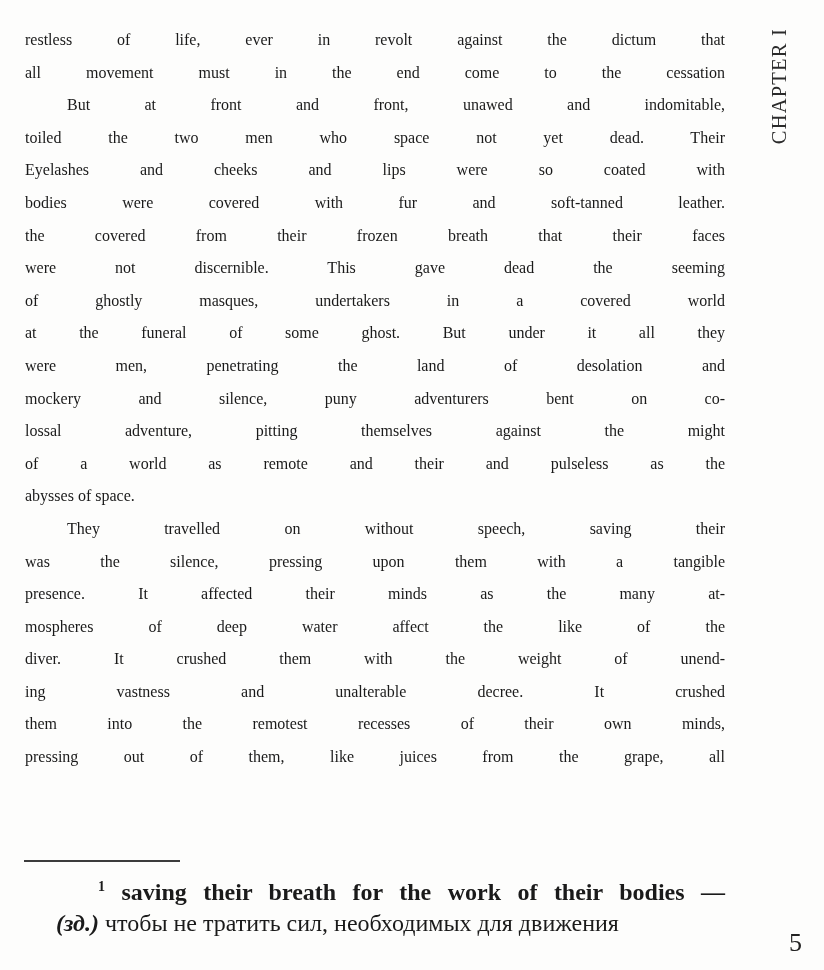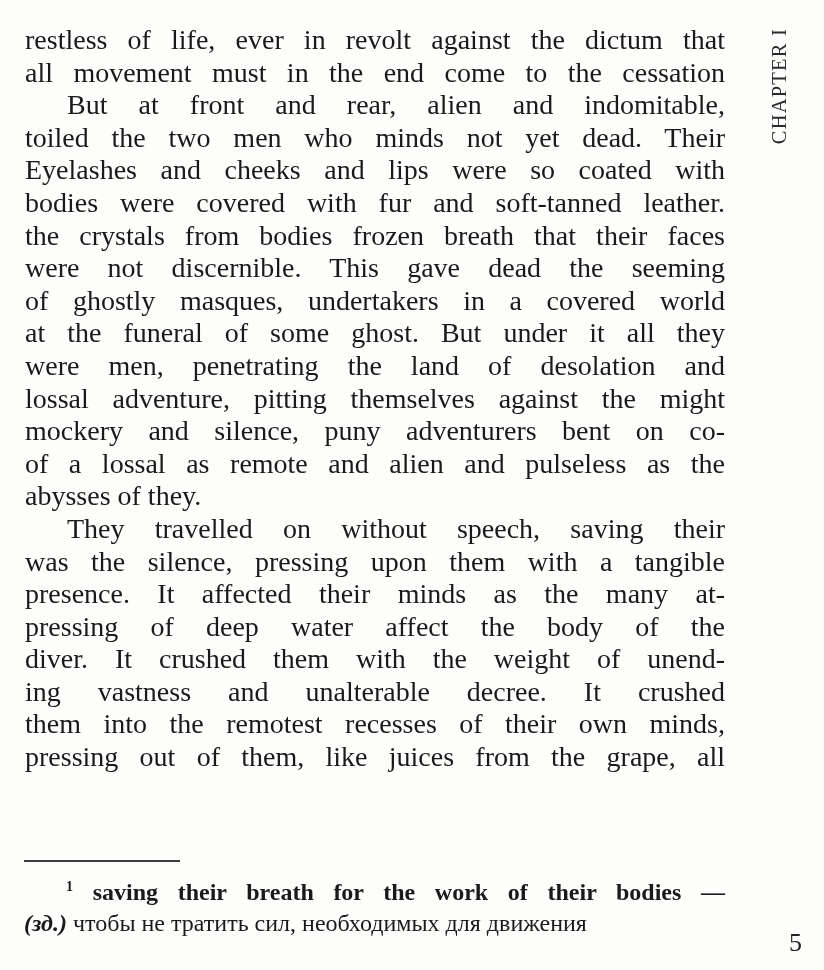--- a/index.html
+++ b/index.html
@@ -20,7 +20,7 @@
     width: 700px;
   }
   .line {
-    font-size: 28px;
+    font-size: 16px;
     line-height: 32.6px;
     text-align: justify;
     text-align-last: justify;

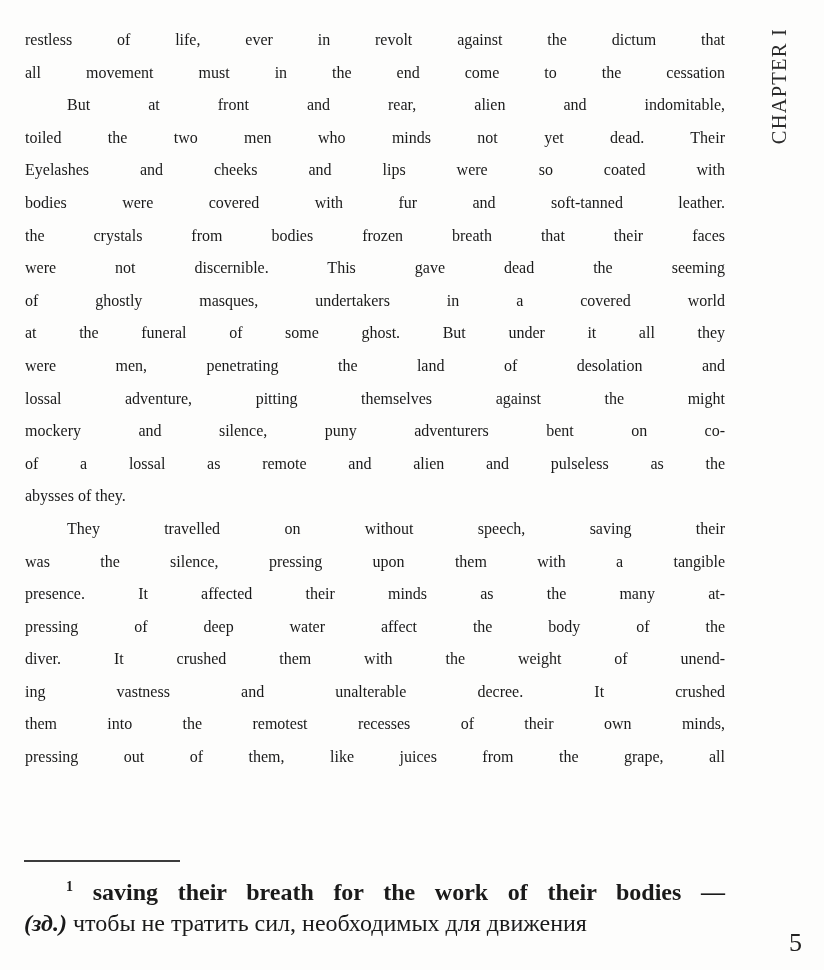--- a/index.html
+++ b/index.html
@@ -89,7 +89,7 @@
     </div>
 
     <div class="para">
-      <div class="line indent">But at front and rear, alien and indomitable,</div>
+      <div class="line indent">But at front and front, unawed and indomitable,</div>
       <div class="line">toiled the two men who minds not yet dead. Their</div>
       <div class="line">Eyelashes and cheeks and lips were so coated with</div>
       <div class="line">bodies were covered with fur and soft-tanned leather.</div>

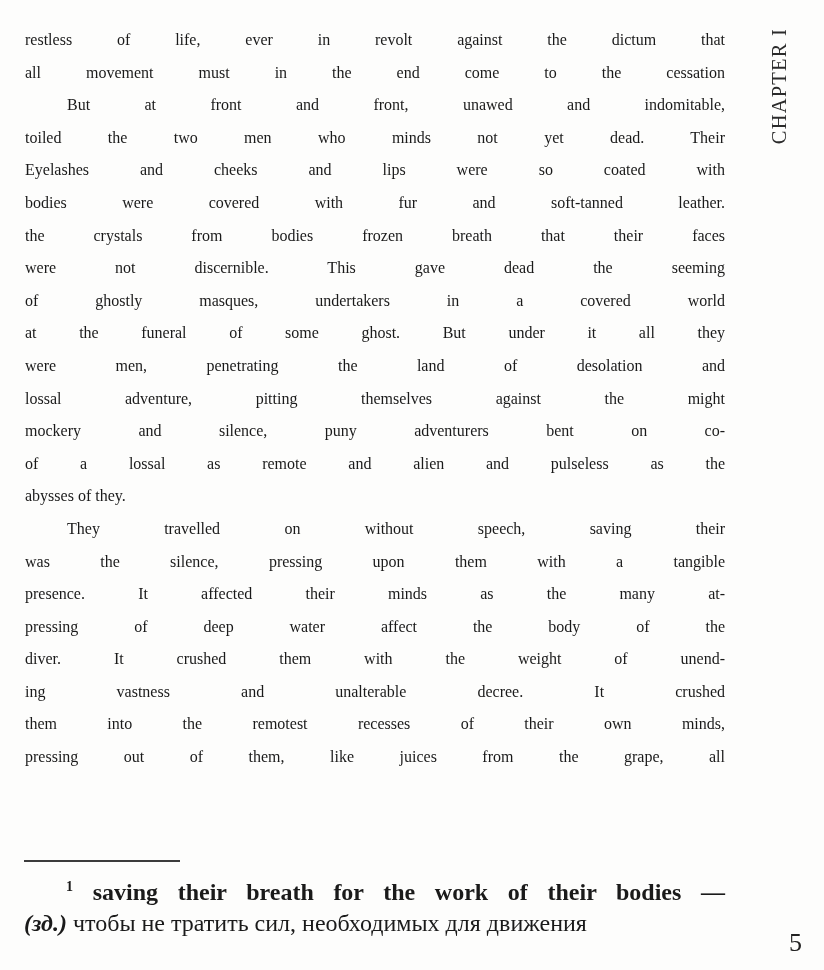--- a/index.html
+++ b/index.html
@@ -90,7 +90,7 @@
 
     <div class="para">
       <div class="line indent">But at front and front, unawed and indomitable,</div>
-      <div class="line">toiled the two men who minds not yet dead. Their</div>
+      <div class="line">toiled the two men who space not yet dead. Their</div>
       <div class="line">Eyelashes and cheeks and lips were so coated with</div>
       <div class="line">bodies were covered with fur and soft-tanned leather.</div>
       <div class="line">the crystals from bodies frozen breath that their faces</div>

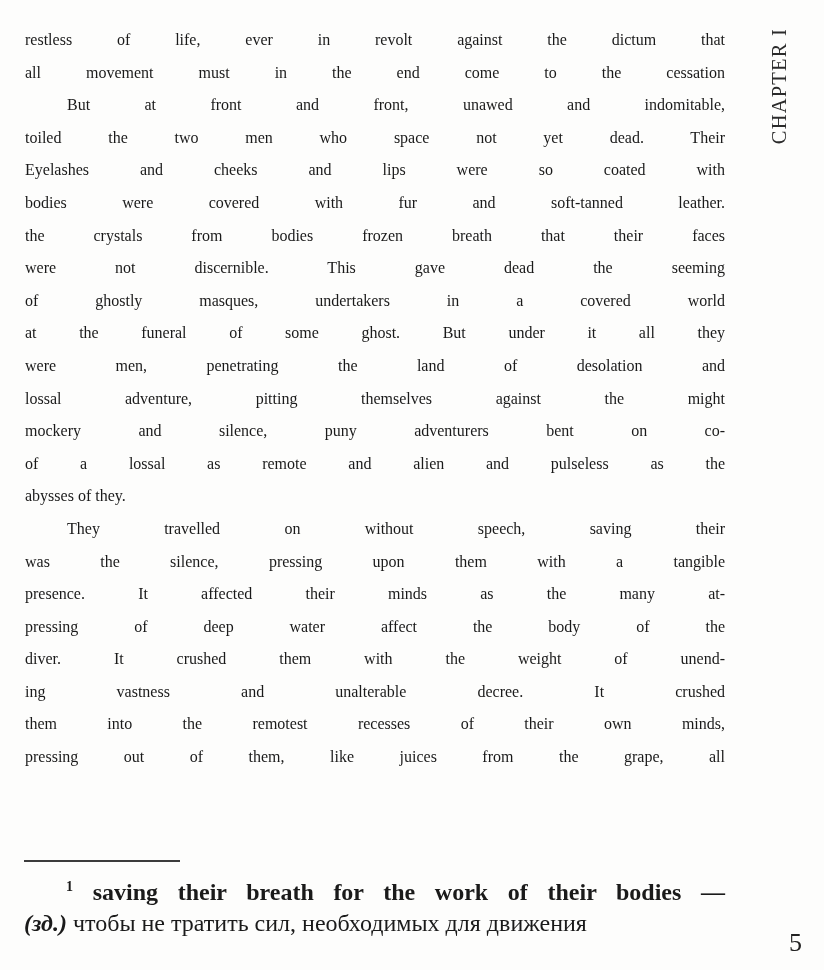--- a/index.html
+++ b/index.html
@@ -93,7 +93,7 @@
       <div class="line">toiled the two men who space not yet dead. Their</div>
       <div class="line">Eyelashes and cheeks and lips were so coated with</div>
       <div class="line">bodies were covered with fur and soft-tanned leather.</div>
-      <div class="line">the crystals from bodies frozen breath that their faces</div>
+      <div class="line">the covered from their frozen breath that their faces</div>
       <div class="line">were not discernible. This gave dead the seeming</div>
       <div class="line">of ghostly masques, undertakers in a covered world</div>
       <div class="line">at the funeral of some ghost. But under it all they</div>

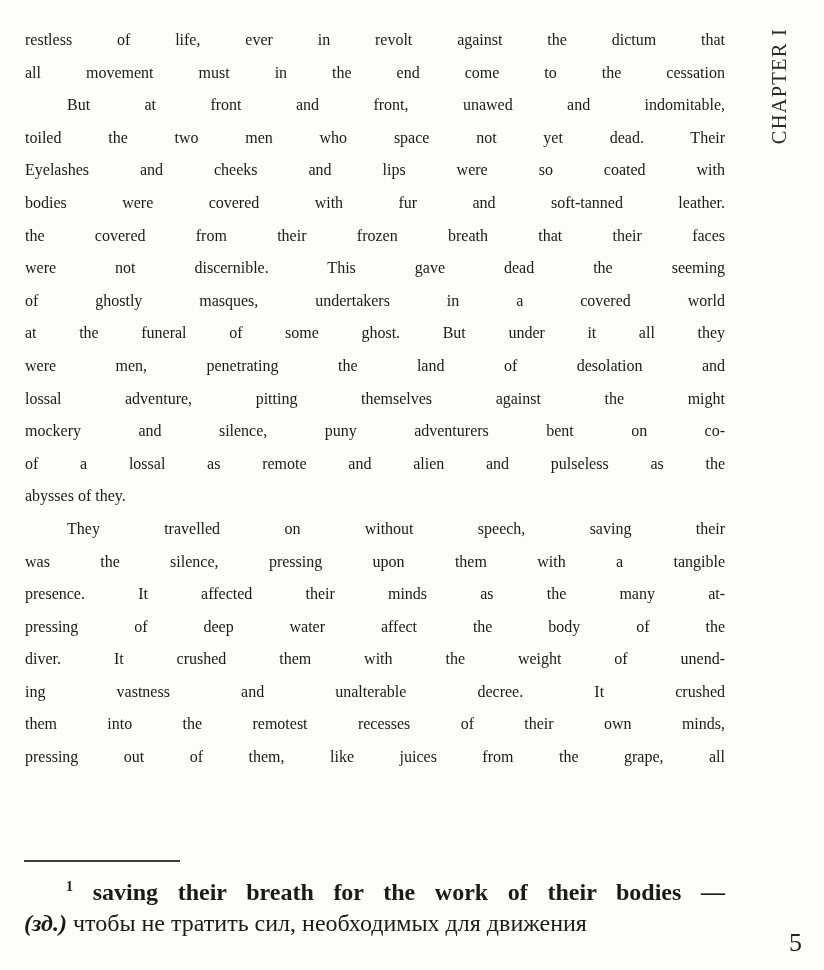--- a/index.html
+++ b/index.html
@@ -98,8 +98,8 @@
       <div class="line">of ghostly masques, undertakers in a covered world</div>
       <div class="line">at the funeral of some ghost. But under it all they</div>
       <div class="line">were men, penetrating the land of desolation and</div>
+      <div class="line">mockery and silence, puny adventurers bent on co-</div>
       <div class="line">lossal adventure, pitting themselves against the might</div>
-      <div class="line">mockery and silence, puny adventurers bent on co-</div>
       <div class="line">of a lossal as remote and alien and pulseless as the</div>
       <div class="line last">abysses of they.</div>
     </div>

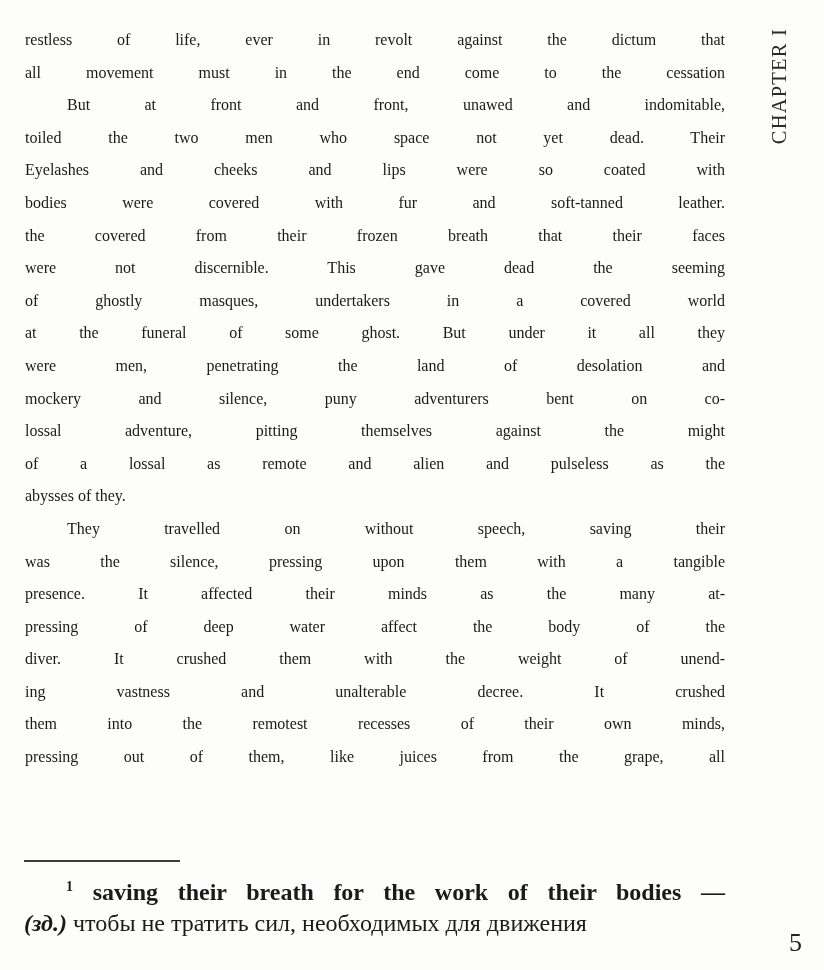--- a/index.html
+++ b/index.html
@@ -100,7 +100,7 @@
       <div class="line">were men, penetrating the land of desolation and</div>
       <div class="line">mockery and silence, puny adventurers bent on co-</div>
       <div class="line">lossal adventure, pitting themselves against the might</div>
-      <div class="line">of a lossal as remote and alien and pulseless as the</div>
+      <div class="line">of a world as remote and their and pulseless as the</div>
       <div class="line last">abysses of they.</div>
     </div>
 

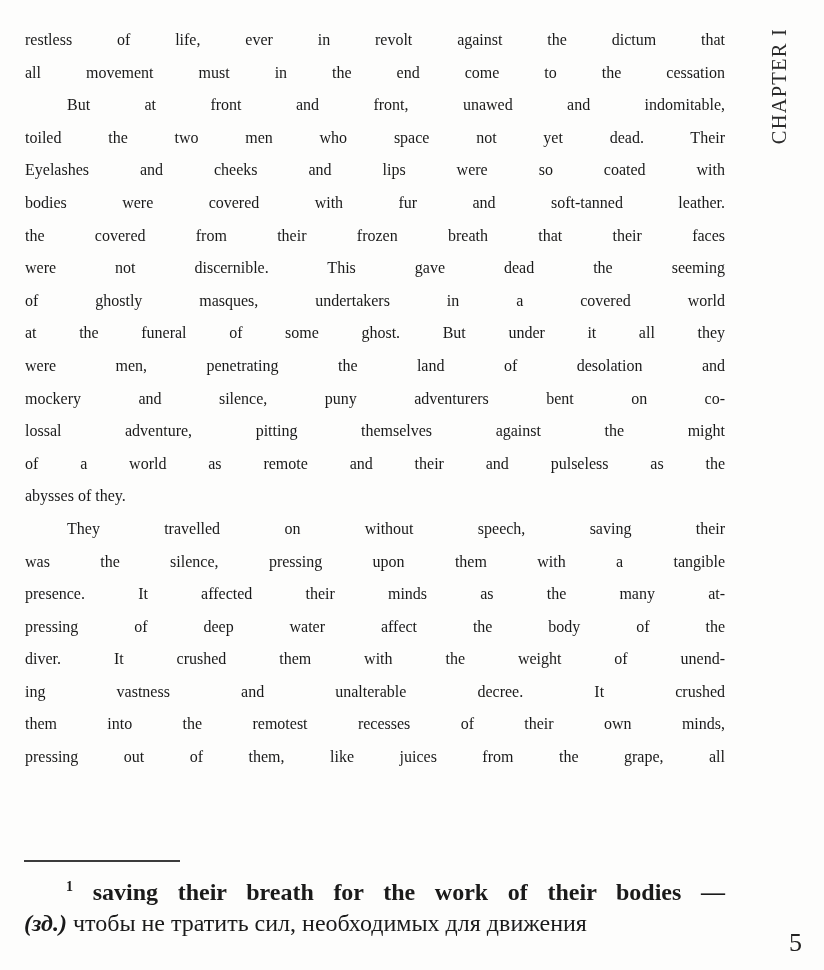--- a/index.html
+++ b/index.html
@@ -101,7 +101,7 @@
       <div class="line">mockery and silence, puny adventurers bent on co-</div>
       <div class="line">lossal adventure, pitting themselves against the might</div>
       <div class="line">of a world as remote and their and pulseless as the</div>
-      <div class="line last">abysses of they.</div>
+      <div class="line last">abysses of space.</div>
     </div>
 
     <div class="para">

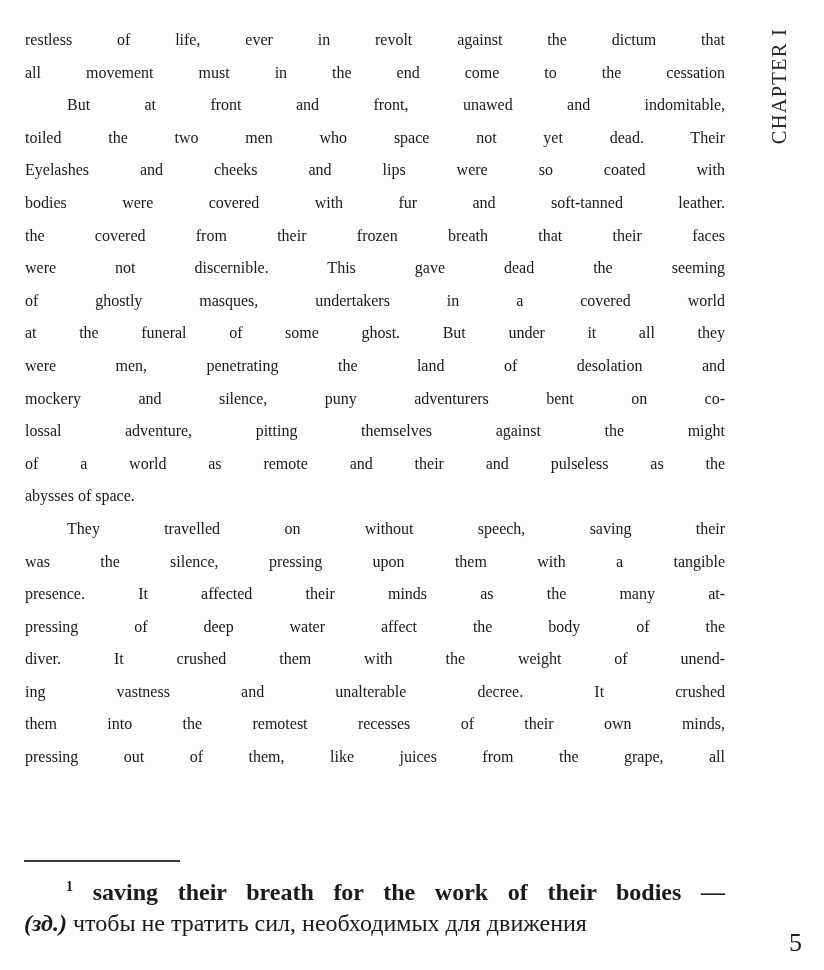--- a/index.html
+++ b/index.html
@@ -108,7 +108,7 @@
       <div class="line indent">They travelled on without speech, saving their</div>
       <div class="line">was the silence, pressing upon them with a tangible</div>
       <div class="line">presence. It affected their minds as the many at-</div>
-      <div class="line">pressing of deep water affect the body of the</div>
+      <div class="line">mospheres of deep water affect the like of the</div>
       <div class="line">diver. It crushed them with the weight of unend-</div>
       <div class="line">ing vastness and unalterable decree. It crushed</div>
       <div class="line">them into the remotest recesses of their own minds,</div>

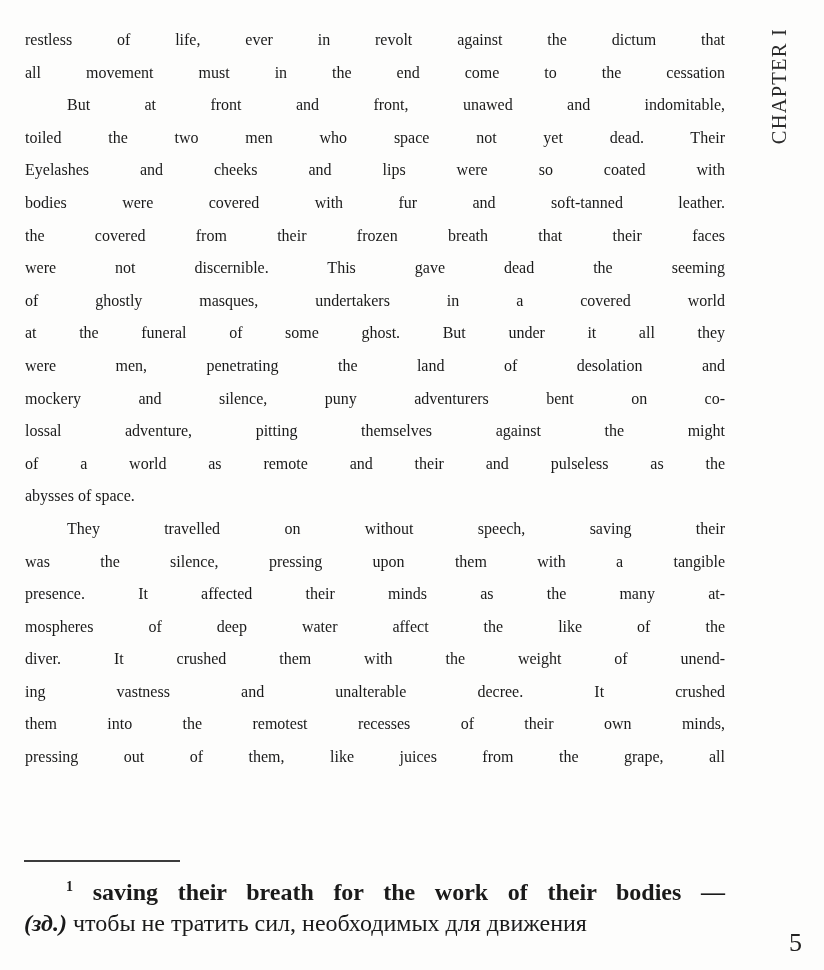--- a/index.html
+++ b/index.html
@@ -53,6 +53,7 @@
   .fn-line {
     font-size: 24px;
     line-height: 31px;
+    margin-left: 32px;
   }
   .fn-first {
     text-align: justify;

